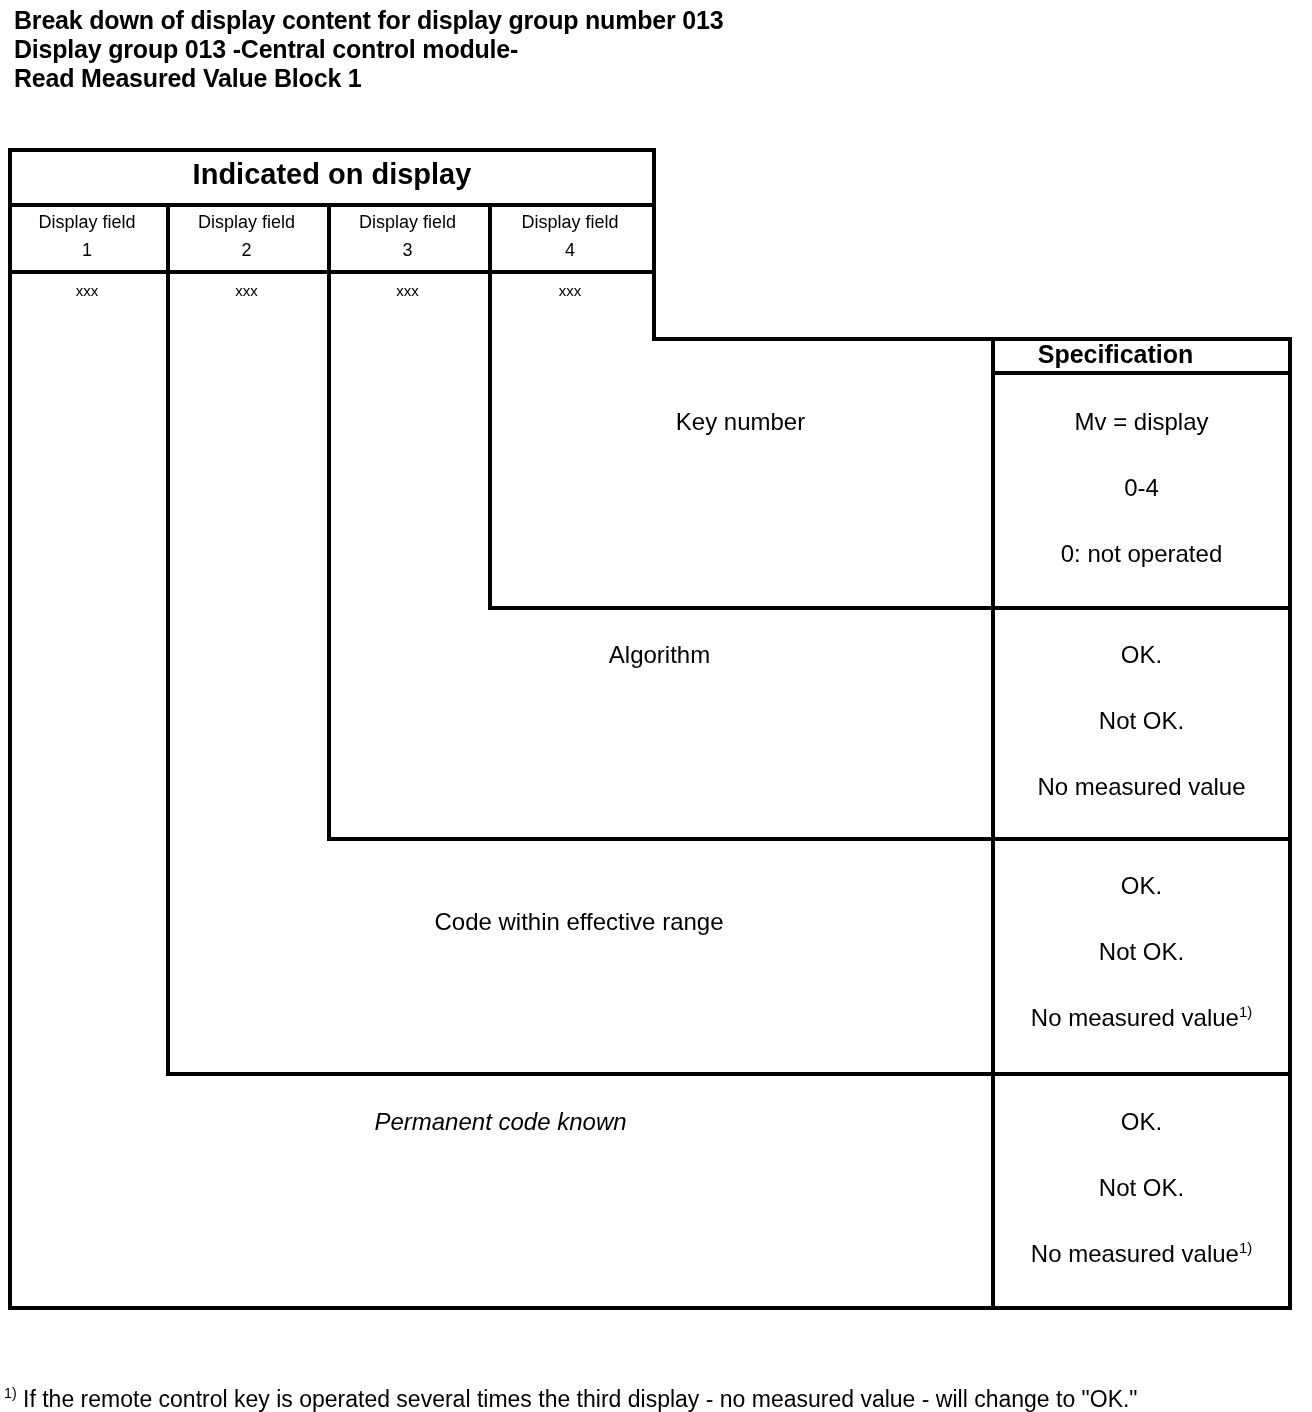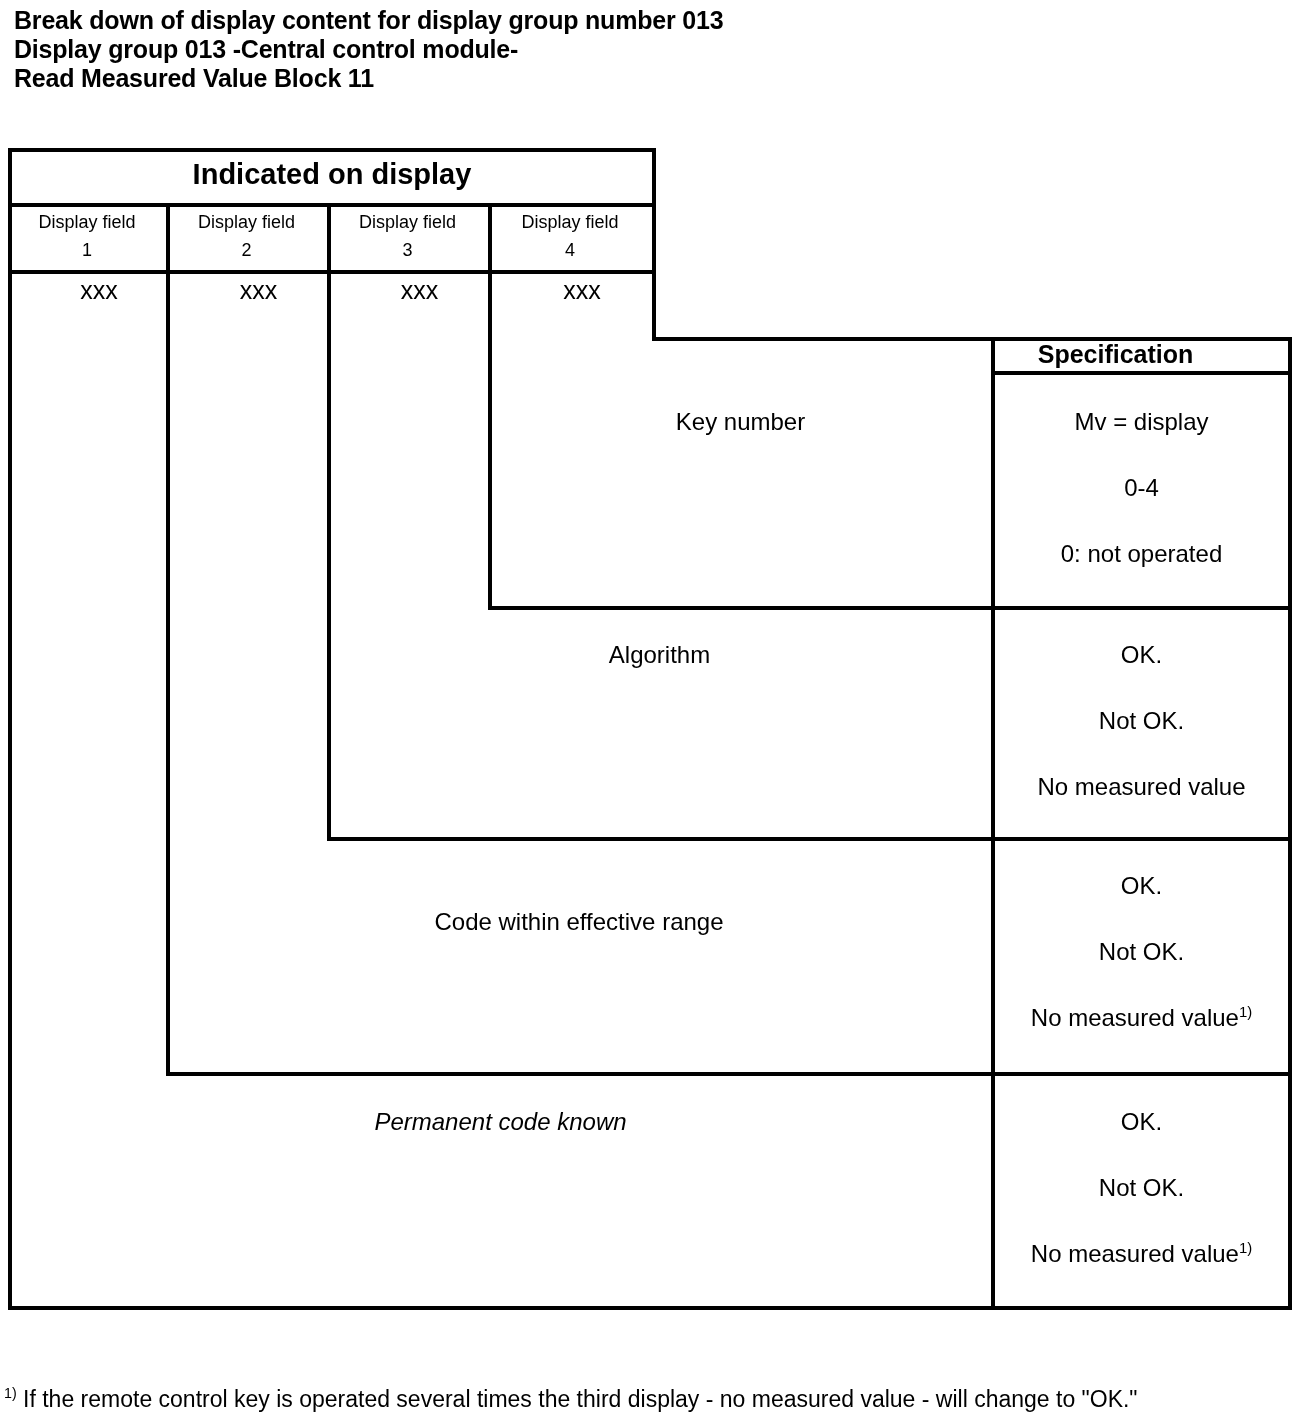--- a/index.html
+++ b/index.html
@@ -117,7 +117,7 @@
 <div class="title-block">
   <div class="title-line">Break down of display content for display group number 013</div>
   <div class="title-line">Display group 013 -Central control module-</div>
-  <div class="title-line">Read Measured Value Block 11</div>
+  <div class="title-line">Read Measured Value Block 1</div>
 </div>
 
 <div class="table-area">

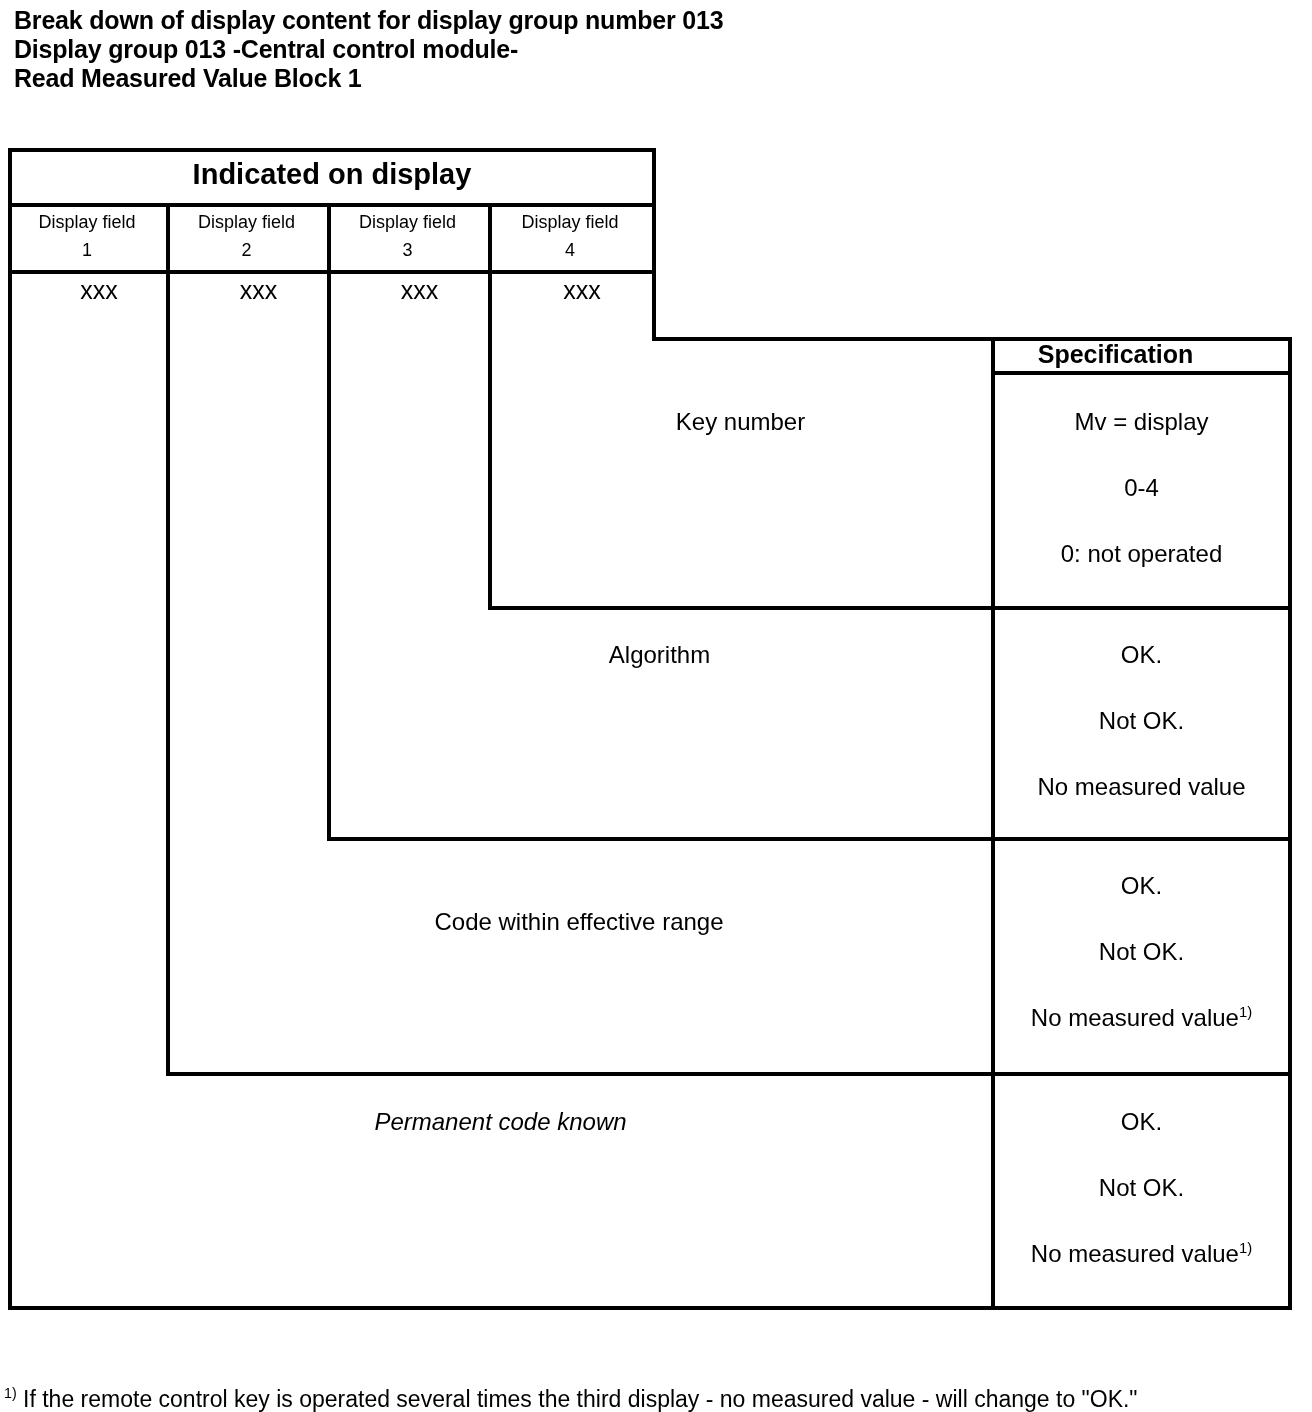--- a/index.html
+++ b/index.html
@@ -70,9 +70,8 @@
     line-height: 28px;
   }
   .xxx {
-    font-size: 25px;
-    text-align: center;
-    padding-left: 12px;
+    font-size: 15px;
+    text-align: center;
   }
   .hdr-spec {
     font-size: 25px;

